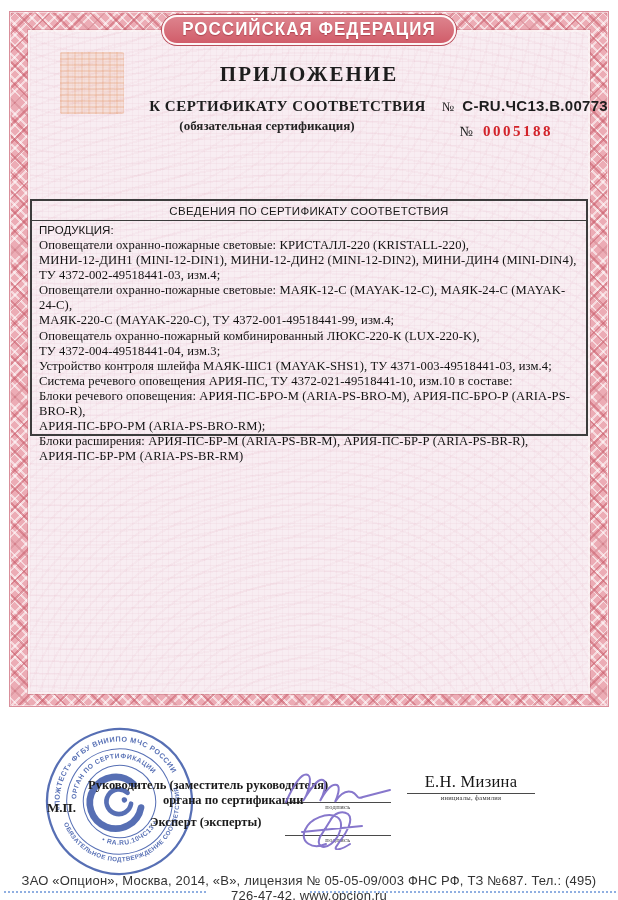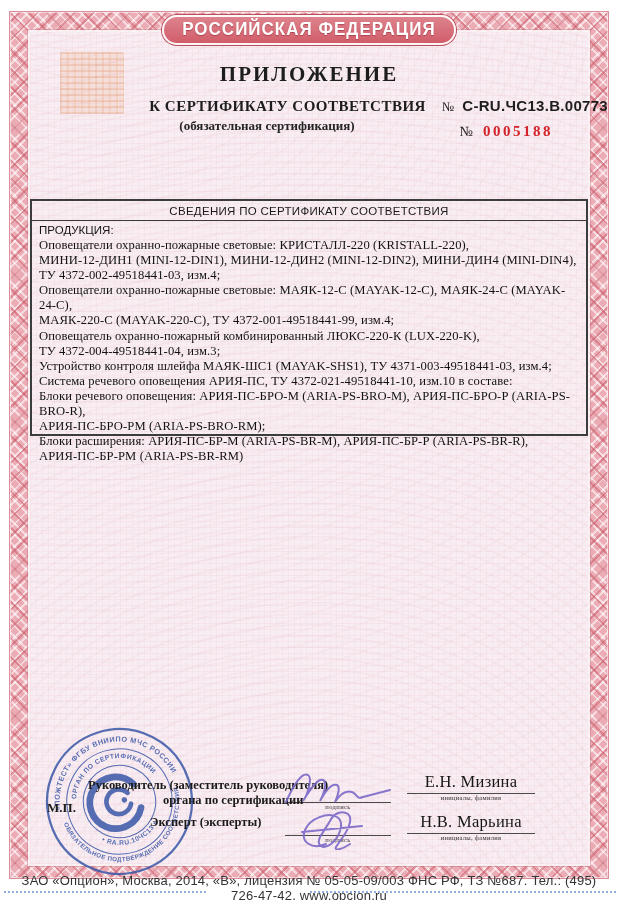--- a/index.html
+++ b/index.html
@@ -6,7 +6,7 @@
   .canvas{position:relative;width:618px;height:900px;background:#ffffff;overflow:hidden;
           font-family:"Liberation Serif",serif;-webkit-font-smoothing:antialiased;}
   
-  .page{position:absolute;left:10px;top:12px;width:598px;height:866px;
+  .page{position:absolute;left:10px;top:12px;width:598px;height:694px;
         background-color:#ecacb5;
         background-image:
           repeating-linear-gradient(45deg, rgba(201,92,106,.50) 0 2px, transparent 2px 13px),

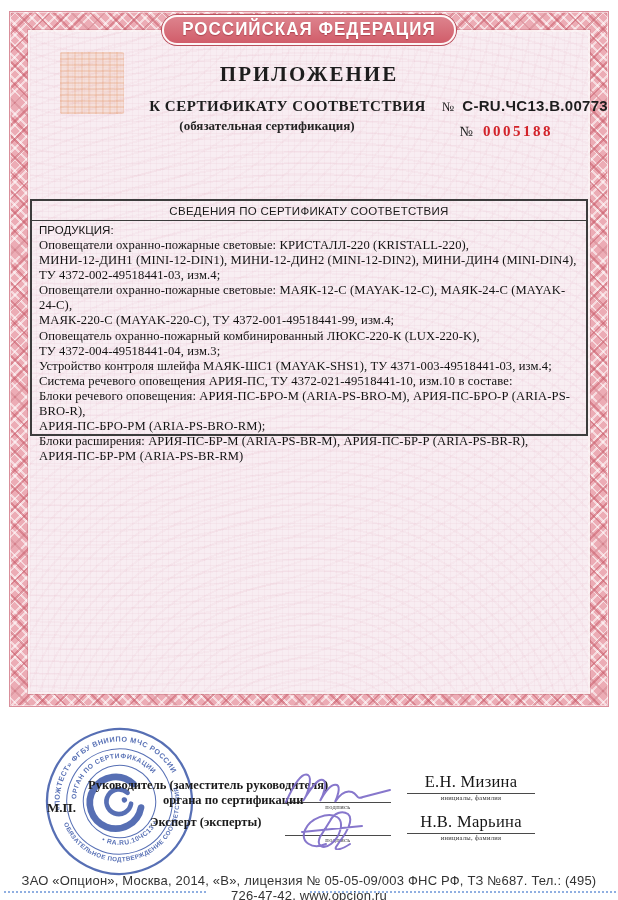--- a/index.html
+++ b/index.html
@@ -192,11 +192,6 @@
       <div class="rule"></div>
       <div class="caption">инициалы, фамилия</div>
     </div>
-    <div class="name-block name-block-2">
-      <div class="name">Н.В. Марьина</div>
-      <div class="rule"></div>
-      <div class="caption">инициалы, фамилия</div>
-    </div>
 
     <div class="print-line">ЗАО «Опцион», Москва, 2014, «В», лицензия № 05-05-09/003 ФНС РФ, ТЗ №687.  Тел.: (495) 726-47-42,  www.opcion.ru</div>
   </div>

